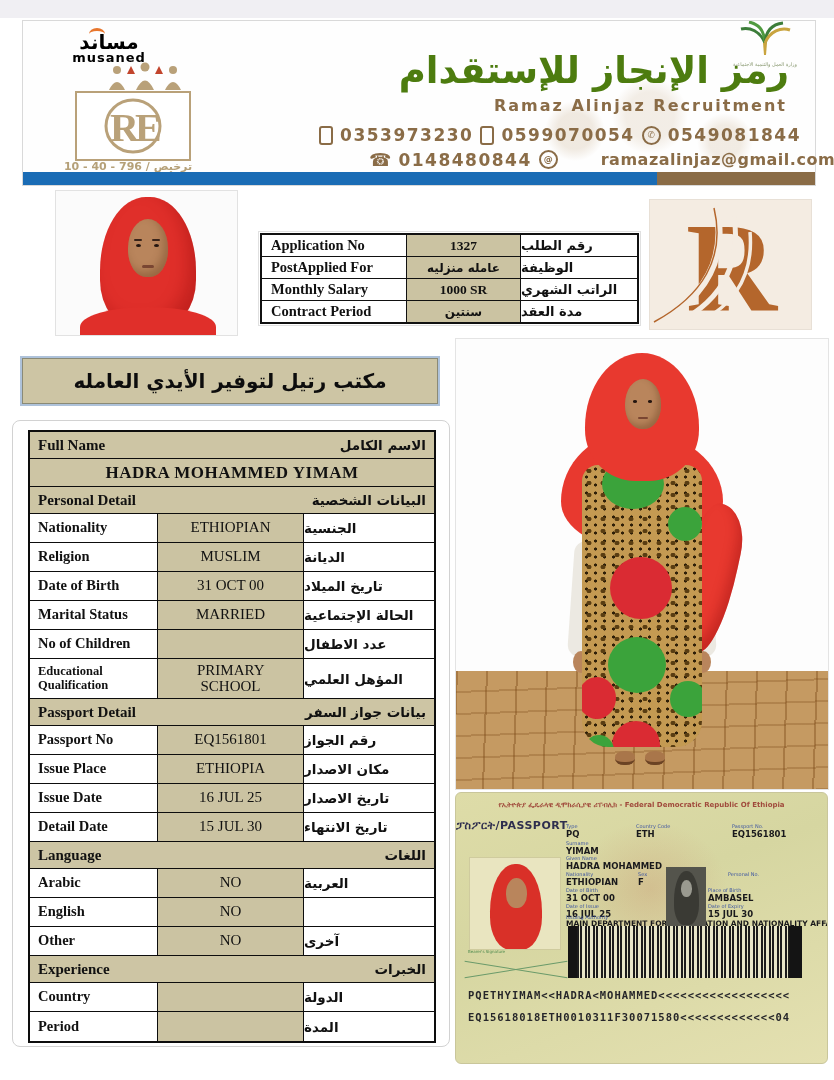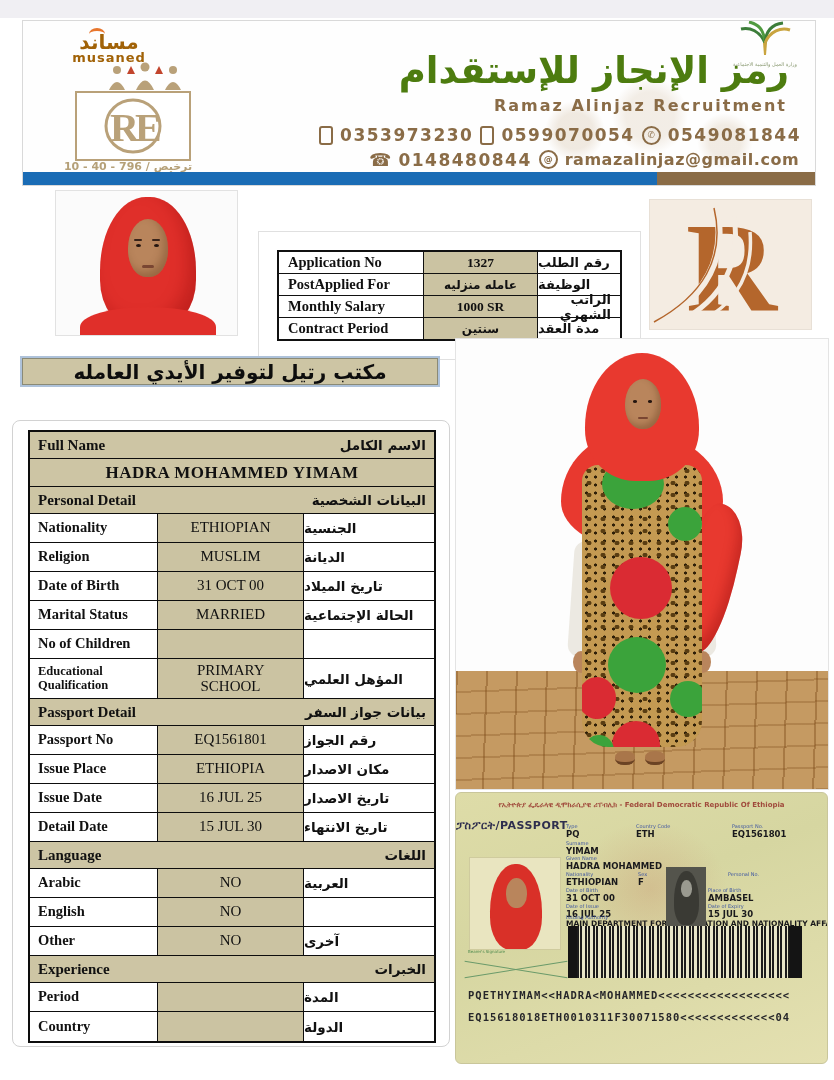--- a/index.html
+++ b/index.html
@@ -18,7 +18,7 @@
       radial-gradient(circle at 30% 50%, rgba(190,160,120,.22) 0 18px, transparent 30px),
       radial-gradient(circle at 55% 35%, rgba(190,160,120,.18) 0 24px, transparent 38px),
       radial-gradient(circle at 80% 60%, rgba(190,160,120,.2) 0 16px, transparent 28px);}
-  .musaned{left:38px;top:11px;width:96px;text-align:center;color:#a16207;}
+  .musaned{left:38px;top:11px;width:96px;text-align:center;color:#000000;}
   .musaned .ar{font-family:"DejaVu Sans",sans-serif;font-weight:700;font-size:20px;line-height:20px;display:block;}
   .musaned .arc{position:absolute;left:28px;top:-4px;width:16px;height:9px;
     border-top:3.5px solid #e8762d;border-radius:50% 50% 0 0;}

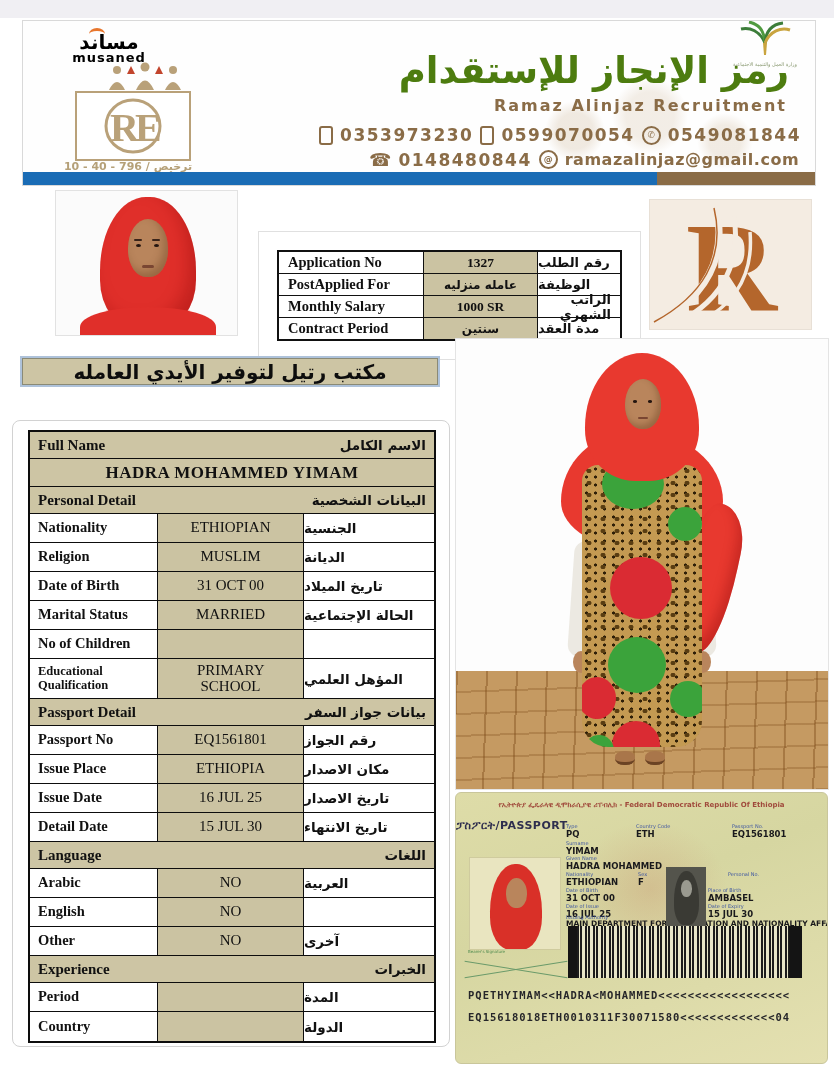--- a/index.html
+++ b/index.html
@@ -227,7 +227,7 @@
     <span class="ic-tel">☎</span>
     <span>0148480844</span>
     <span class="ic-circle">@</span>
-    <span style="letter-spacing:.5px;font-size:16px;">ramazalinjaz@gmail.com</span>
+    <span style="letter-spacing:.5px;font-size:16px;margin-left:36px;">ramazalinjaz@gmail.com</span>
   </div>
 
   <div class="abs hdr-bar">

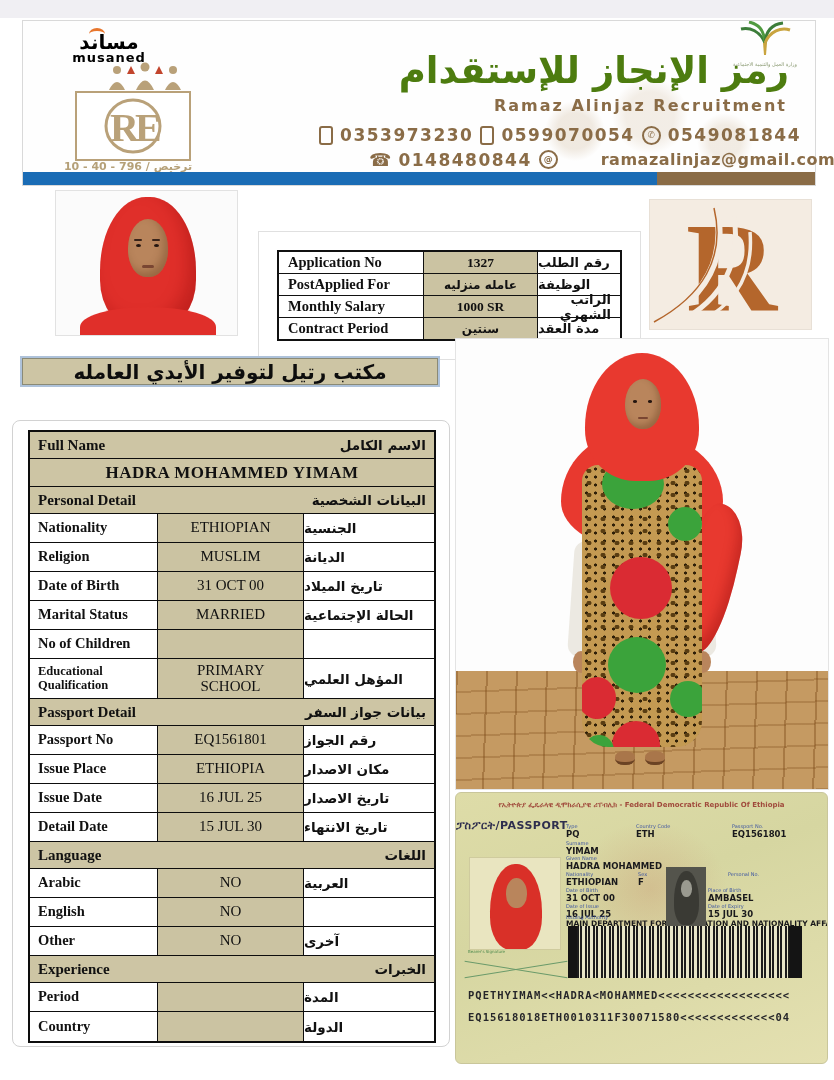--- a/index.html
+++ b/index.html
@@ -59,7 +59,7 @@
   .pt-mouth{position:absolute;left:14px;top:46px;width:12px;height:2.5px;background:#7a4632;border-radius:2px;}
 
   
-  .app-wrap{left:258px;top:231px;width:383px;background:#fff;border:1px solid #e0e0e0;padding:18px;box-sizing:border-box;}
+  .app-wrap{left:258px;top:231px;width:383px;background:#fff;border:1px solid #e0e0e0;padding:1px;box-sizing:border-box;}
   .app-table{border:2px solid #111;}
   .arow{display:flex;height:21px;border-bottom:1px solid #111;align-items:stretch;}
   .arow:last-child{border-bottom:none;}

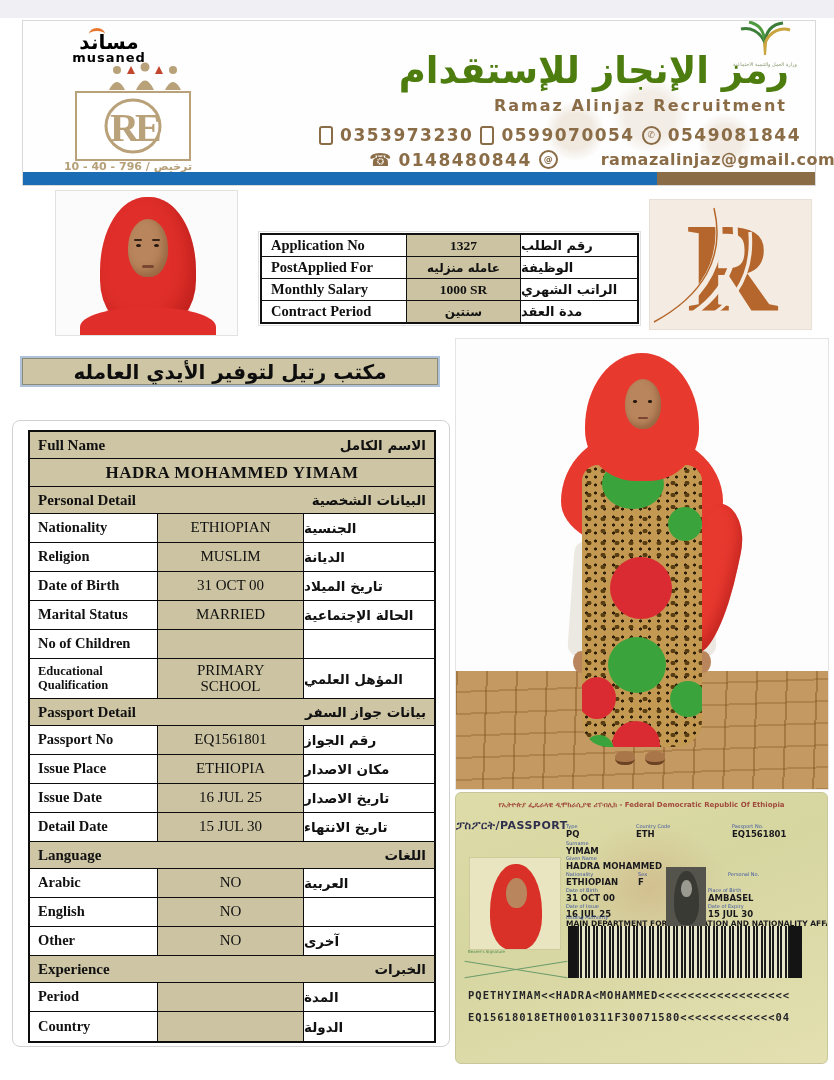--- a/index.html
+++ b/index.html
@@ -76,7 +76,7 @@
   .rlogo{left:649px;top:199px;width:163px;height:131px;border:1px solid #e8e0d6;box-sizing:border-box;}
 
   
-  .banner{left:20px;top:356px;width:420px;height:31px;background:#cdc5a4;
+  .banner{left:20px;top:356px;width:420px;height:50px;background:#cdc5a4;
     border:2.5px solid #aec2da;box-shadow:inset 0 0 0 1px #8a8a76;box-sizing:border-box;
     display:flex;align-items:center;justify-content:center;direction:rtl;
     font-family:"DejaVu Sans",sans-serif;font-weight:700;font-size:20px;color:#0d0d0d;}

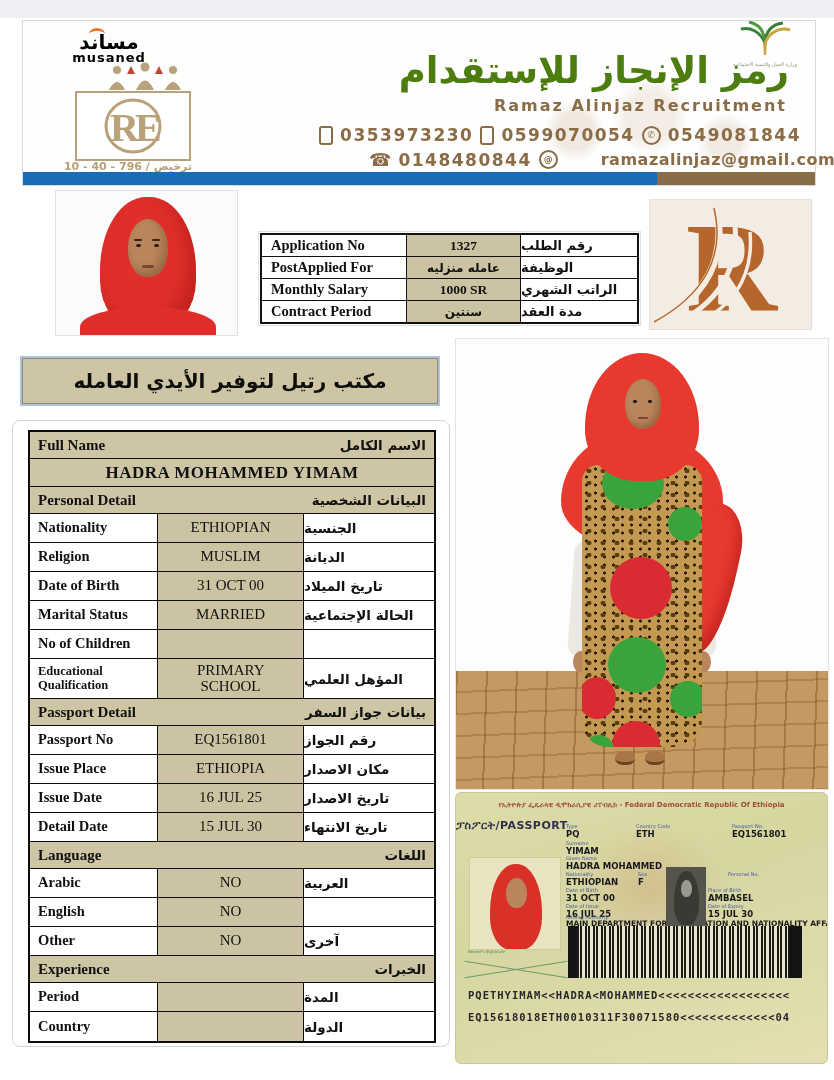--- a/index.html
+++ b/index.html
@@ -321,6 +321,7 @@
       <div class="prow pdata">
         <div class="c1">No of Children</div>
         <div class="c2"></div>
+        <div class="c3">عدد الاطفال</div>
       </div>
       <div class="prow pdata tall">
         <div class="c1">Educational Qualification</div>

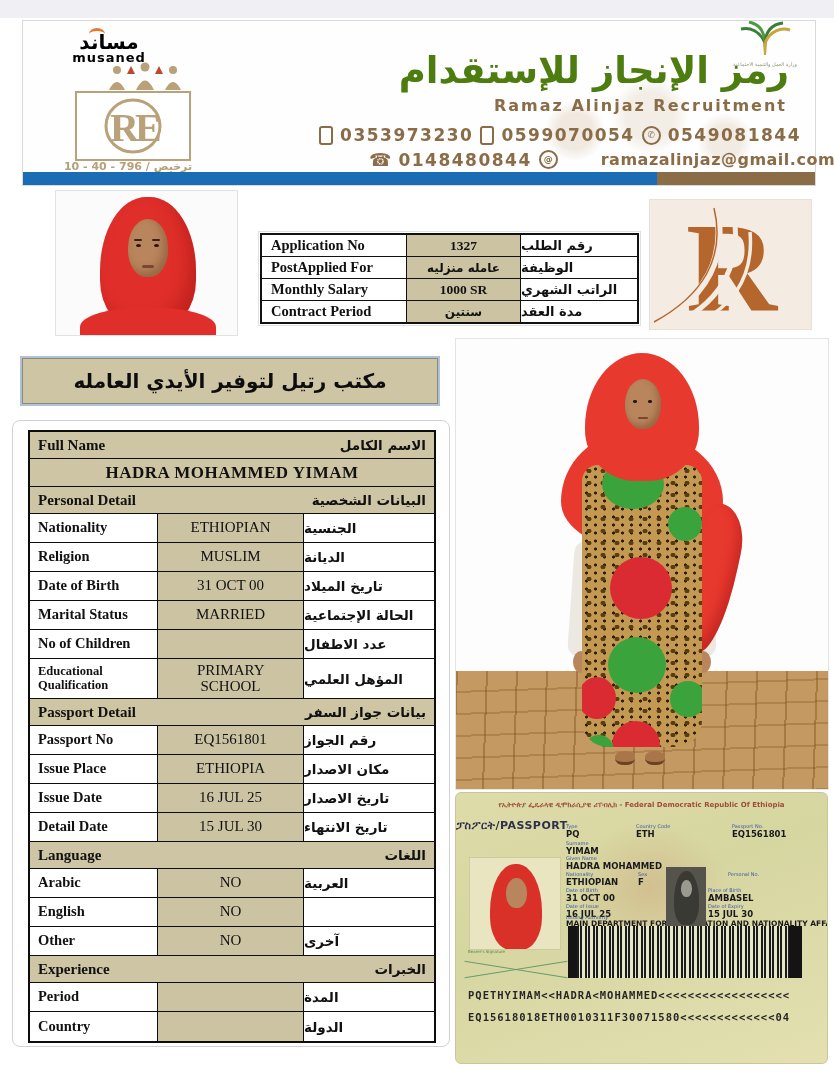--- a/index.html
+++ b/index.html
@@ -375,14 +375,14 @@
         <span class="s-ar">الخبرات</span>
       </div>
       <div class="prow pdata">
+        <div class="c1">Country</div>
+        <div class="c2"></div>
+        <div class="c3">الدولة</div>
+      </div>
+      <div class="prow pdata">
         <div class="c1">Period</div>
         <div class="c2"></div>
         <div class="c3">المدة</div>
-      </div>
-      <div class="prow pdata">
-        <div class="c1">Country</div>
-        <div class="c2"></div>
-        <div class="c3">الدولة</div>
       </div>
     </div>
 </div>

